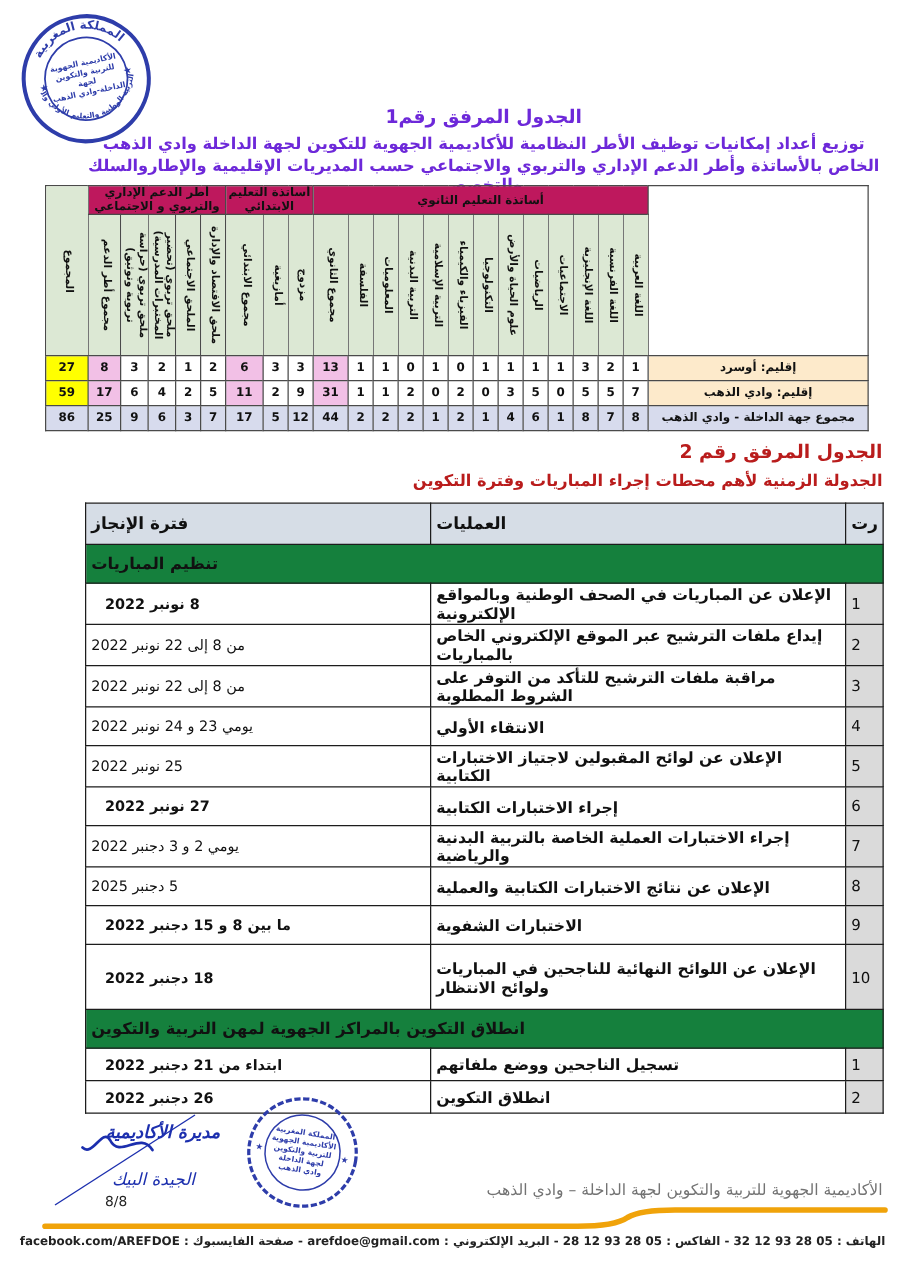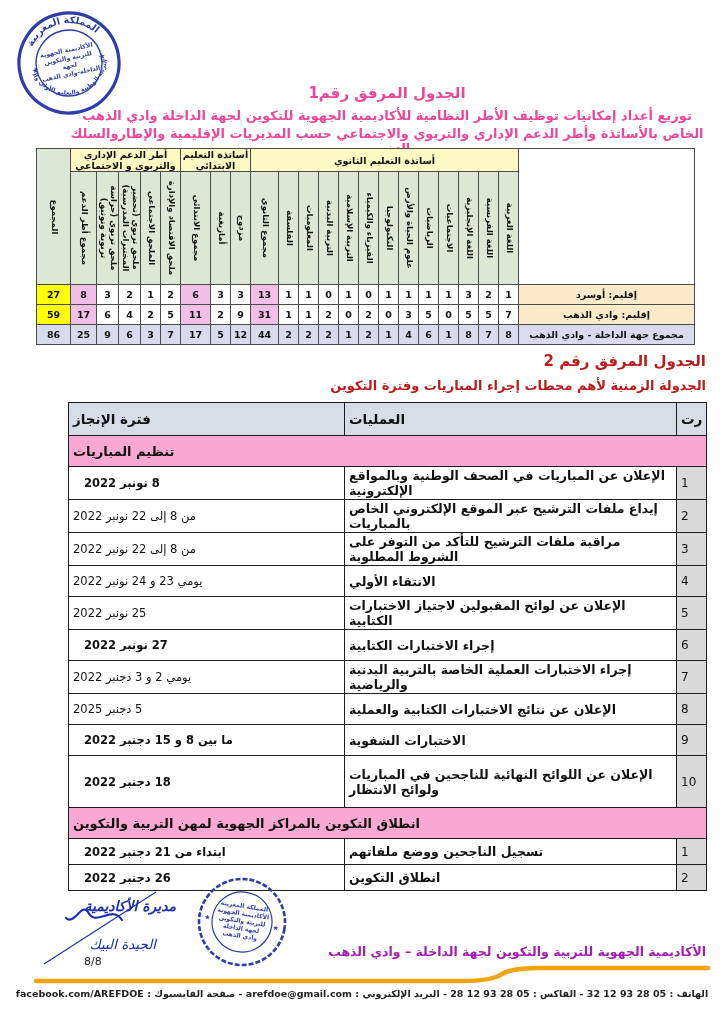--- a/index.html
+++ b/index.html
@@ -6,7 +6,7 @@
   .page{position:relative;width:724px;height:1024px;background:#ffffff;margin:0 auto;
         font-family:"DejaVu Sans",sans-serif;overflow:hidden;}
   
-  .doc-titles{position:absolute;left:60px;right:10px;top:84px;text-align:center;direction:rtl;color:#ec4899;}
+  .doc-titles{position:absolute;left:60px;right:10px;top:84px;text-align:center;direction:rtl;color:#6d28d9;}
   .doc-titles .t1{font-size:15px;font-weight:bold;margin-bottom:6px;}
   .doc-titles .t2{font-size:13px;font-weight:bold;margin-bottom:3px;}
   .doc-titles .t3{font-size:13px;font-weight:bold;}

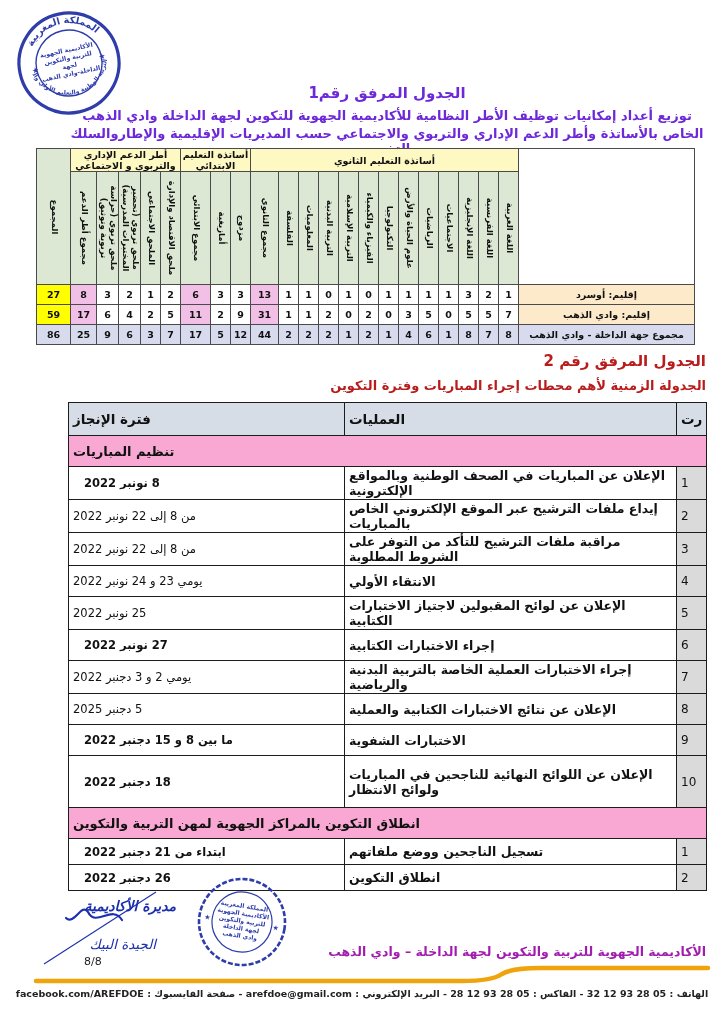--- a/index.html
+++ b/index.html
@@ -17,7 +17,7 @@
   #t1{position:absolute;left:36px;top:148px;border-collapse:collapse;table-layout:fixed;
       direction:rtl;font-weight:bold;color:#111;}
   #t1 td{border:1px solid #4a4a4a;padding:0;text-align:center;vertical-align:middle;overflow:hidden;}
-  #t1 .grp{background:#fef9c3;font-size:9.5px;height:22px;}
+  #t1 .grp{background:#be185d;font-size:9.5px;height:22px;}
   #t1 .lblh{background:#ffffff;}
   #t1 .colh{background:#dce8d4;height:112px;position:relative;}
   #t1 .grand{background:#dce8d4;}

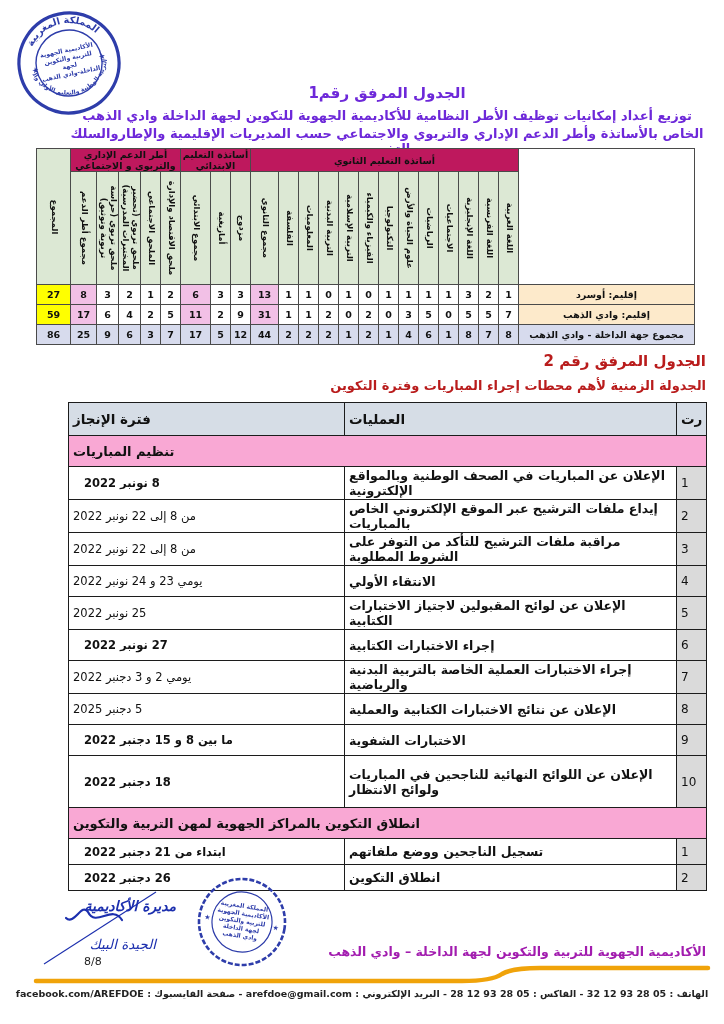--- a/index.html
+++ b/index.html
@@ -39,7 +39,7 @@
       direction:rtl;color:#111;}
   #t2 td{border:1.5px solid #1c1c1c;padding:1px 4px;text-align:left;vertical-align:middle;}
   #t2 .t2h td{background:#d6dde6;font-size:13.5px;font-weight:bold;height:30px;}
-  #t2 .sec td{background:#f9a8d4;font-size:13px;font-weight:bold;height:28px;}
+  #t2 .sec td{background:#15803d;font-size:13px;font-weight:bold;height:28px;}
   #t2 .num2{background:#dadada;font-size:12px;}
   #t2 .op{font-size:12.5px;font-weight:bold;margin-left:20px;}
   #t2 .per{font-size:11.5px;}

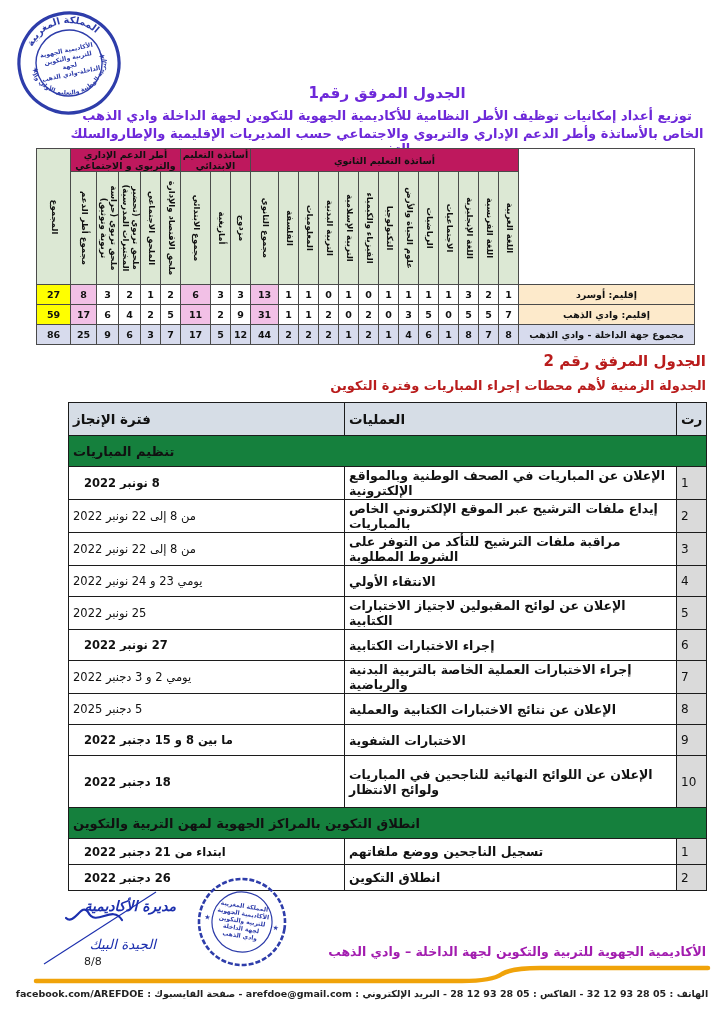--- a/index.html
+++ b/index.html
@@ -54,8 +54,8 @@
   .sig svg{position:absolute;left:0;top:0;}
   .pagenum{position:absolute;left:84px;top:955px;font-size:11px;color:#222;}
   .swoosh{position:absolute;left:0;top:952px;}
-  .acad-name{position:absolute;right:18px;top:944px;font-size:12.5px;font-weight:bold;
-             color:#a21caf;direction:rtl;}
+  .acad-name{position:absolute;right:18px;top:944px;font-size:12.5px;font-weight:normal;
+             color:#737373;direction:rtl;}
   .contact{position:absolute;left:0;width:724px;top:988px;text-align:center;font-size:9.5px;
            font-weight:bold;color:#222;direction:rtl;}
 </style>

